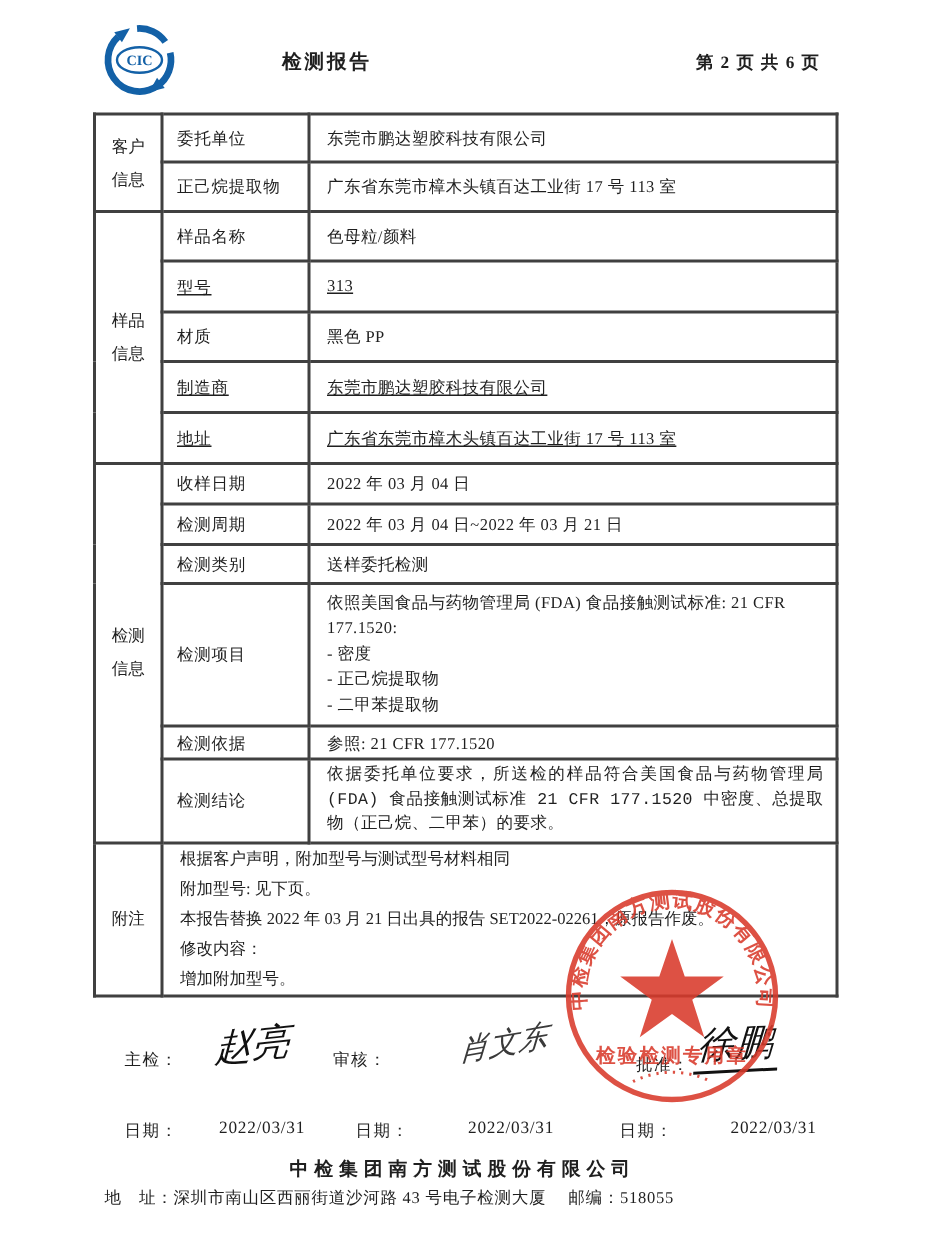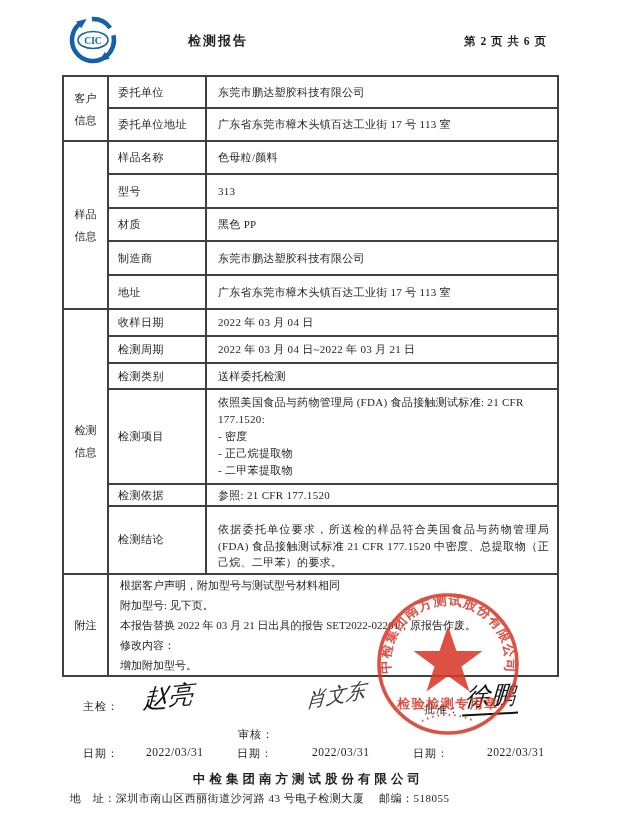--- a/index.html
+++ b/index.html
@@ -74,7 +74,7 @@
       <td class="val">东莞市鹏达塑胶科技有限公司</td>
     </tr>
     <tr class="rh33">
-      <td class="lbl">委托单位地址</td>
+      <td class="lbl">正己烷提取物</td>
       <td class="val">广东省东莞市樟木头镇百达工业街 17 号 113 室</td>
     </tr>
 

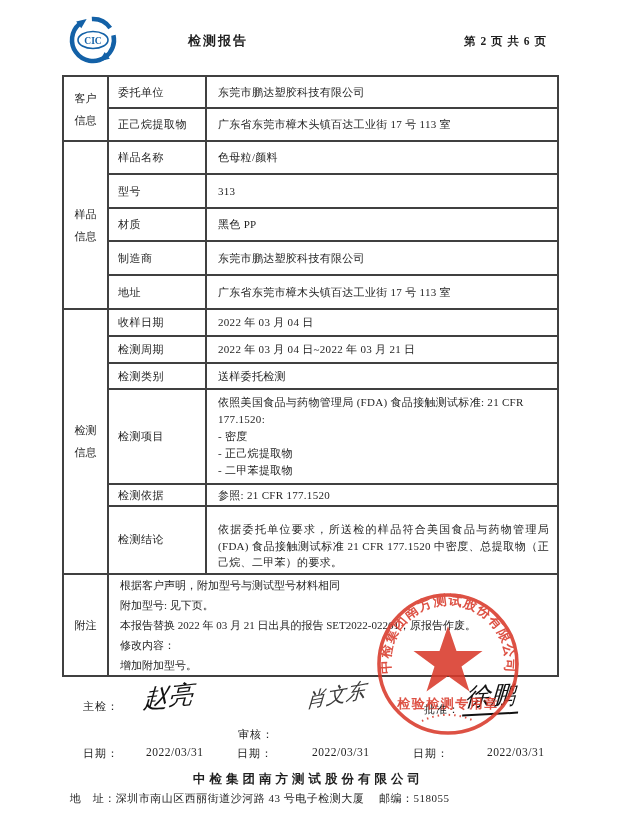--- a/index.html
+++ b/index.html
@@ -25,7 +25,7 @@
   td.lbl { width:98px; padding-left:9px; letter-spacing:0.5px; }
   td.val { width:352px; padding-left:11px; padding-right:8px; letter-spacing:0.3px; }
   td.pre { white-space:pre-line; }
-  tr.rh32 { height:32px; } tr.rh33 { height:33px; } tr.rh34 { height:34px; }
+  tr.rh32 { height:32px; } tr.rh33 { height:33px; } tr.rh34 { height:34px;text-decoration:underline; }
   tr.rh27 { height:27px; } tr.rh26 { height:26px; } tr.rh22 { height:22px; }
   tr.rh85 { height:85px; } tr.rh50 { height:50px; } tr.rh100 { height:100px; }
   td.items { line-height:17px; padding-top:4px; padding-bottom:4px; vertical-align:top; }

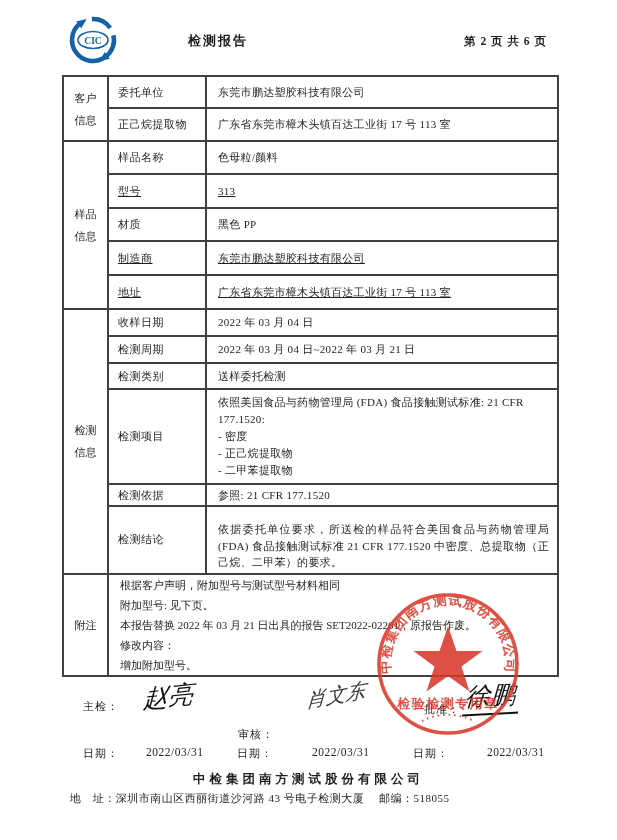--- a/index.html
+++ b/index.html
@@ -29,7 +29,7 @@
   tr.rh27 { height:27px; } tr.rh26 { height:26px; } tr.rh22 { height:22px; }
   tr.rh85 { height:85px; } tr.rh50 { height:50px; } tr.rh100 { height:100px; }
   td.items { line-height:17px; padding-top:4px; padding-bottom:4px; vertical-align:top; }
-  td.concl { line-height:16.5px; padding-top:14px; padding-bottom:2px; text-align:justify; }
+  td.concl { line-height:16.5px; padding-top:2px; padding-bottom:2px; text-align:justify;font-family:Liberation Mono, monospace; }
   td.notes { line-height:20px; vertical-align:middle; padding-left:11px; }
 
   

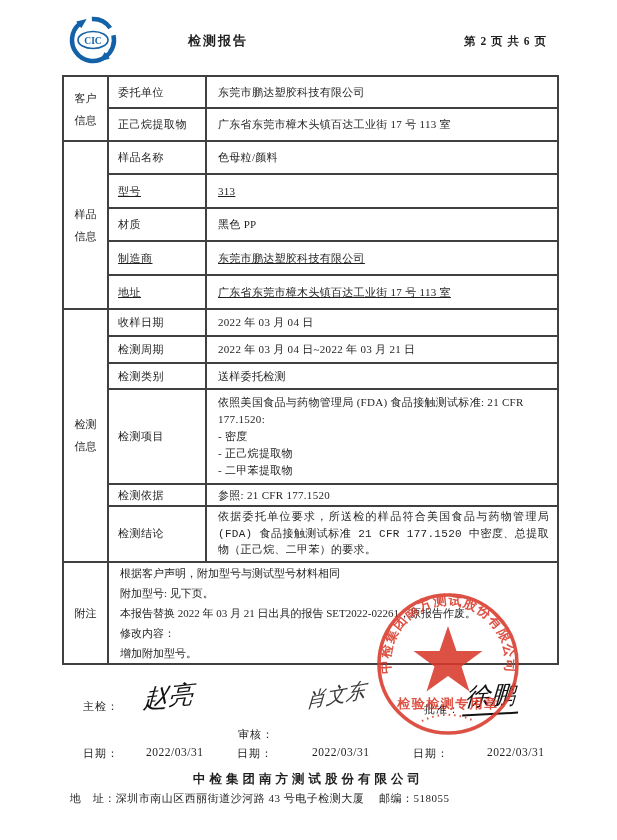--- a/index.html
+++ b/index.html
@@ -143,7 +143,7 @@
 
   <div class="sig-label" style="left:83px; top:699px;text-align:right;">主检：</div>
   <div class="sig-hand sig1">赵亮</div>
-  <div class="sig-label" style="left:238px; top:699px;margin-top:28px;">审核：</div>
+  <div class="sig-label" style="left:222px; top:699px;">审核：</div>
   <div class="sig-hand sig2">肖文东</div>
   <div class="sig-label" style="left:424px; top:702px;">批准：</div>
   <div class="sig-hand sig3">徐鹏</div>

